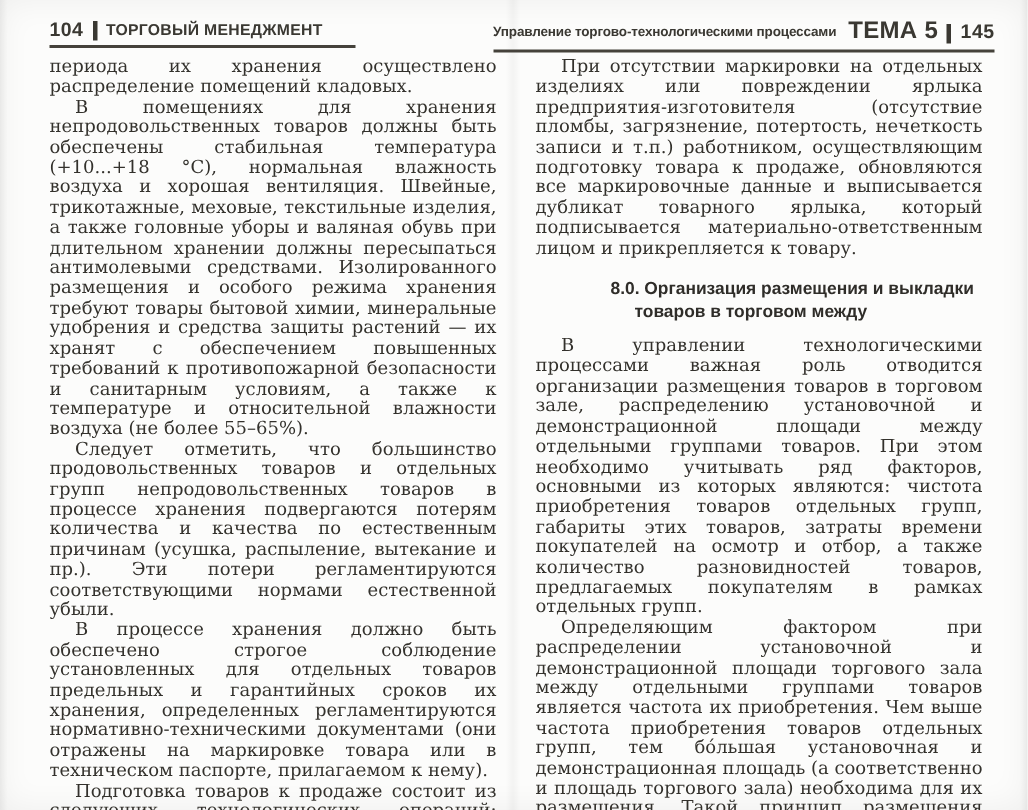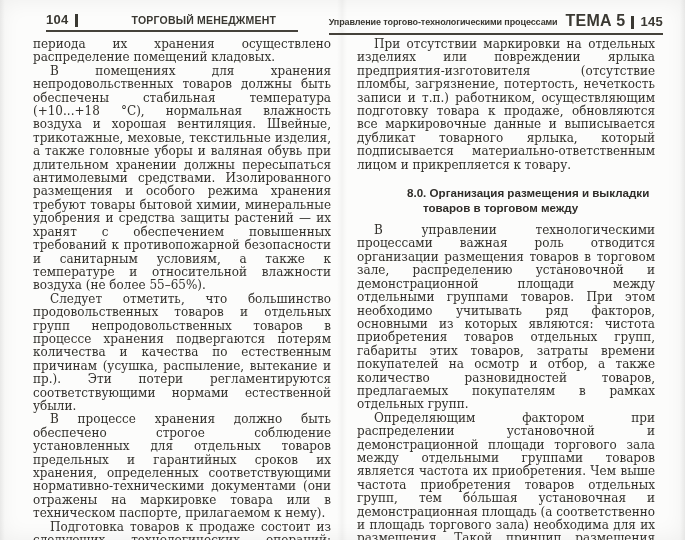--- a/index.html
+++ b/index.html
@@ -28,7 +28,7 @@
     display:flex;align-items:baseline;
     border-bottom:2px solid #45423b;padding-bottom:3px;
   }
-  .head-left{left:46px;padding-right:22px;align-items:center;}
+  .head-left{left:33px;padding-right:22px;align-items:center;}
   .head-right{right:22px;text-align:right;}
   .pagenum{font-size:13px;letter-spacing:0.3px;}
   .vbar{display:inline-block;width:3px;height:13px;background:#3a3832;margin:0 6px;align-self:center;transform:translateY(1px);}

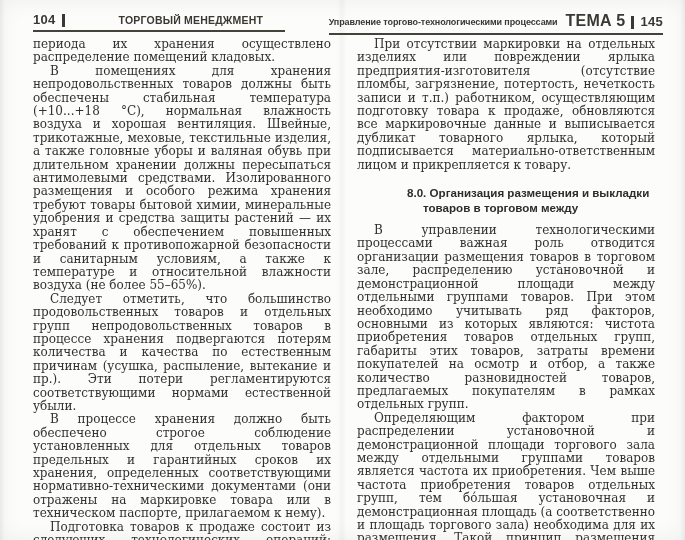--- a/index.html
+++ b/index.html
@@ -32,7 +32,7 @@
   .head-right{right:22px;text-align:right;}
   .pagenum{font-size:13px;letter-spacing:0.3px;}
   .vbar{display:inline-block;width:3px;height:13px;background:#3a3832;margin:0 6px;align-self:center;transform:translateY(1px);}
-  .run-title{font-size:10.5px;letter-spacing:0.2px;margin-left:48px;}
+  .run-title{font-size:10.5px;letter-spacing:0.2px;}
   .run-title-small{font-size:9px;letter-spacing:-0.1px;margin-right:8px;transform:translateY(-1px);}
   .theme-label{font-size:16px;letter-spacing:0.2px;}
 

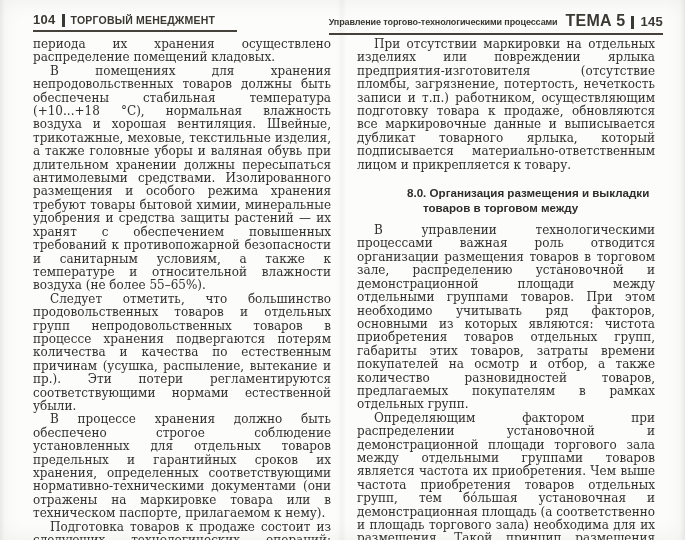--- a/index.html
+++ b/index.html
@@ -73,7 +73,7 @@
     <p class="no-indent">периода их хранения осуществлено распределение помещений кладовых.</p>
     <p>В помещениях для хранения непродовольственных товаров должны быть обеспечены стабильная температура (+10...+18 °С), нормальная влажность воздуха и хорошая вентиляция. Швейные, трикотажные, меховые, текстильные изделия, а также головные уборы и валяная обувь при длительном хранении должны пересыпаться антимолевыми средствами. Изолированного размещения и особого режима хранения требуют товары бытовой химии, минеральные удобрения и средства защиты растений — их хранят с обеспечением повышенных требований к противопожарной безопасности и санитарным условиям, а также к температуре и относительной влажности воздуха (не более 55–65%).</p>
     <p>Следует отметить, что большинство продовольственных товаров и отдельных групп непродовольственных товаров в процессе хранения подвергаются потерям количества и качества по естественным причинам (усушка, распыление, вытекание и пр.). Эти потери регламентируются соответствующими нормами естественной убыли.</p>
-    <p>В процессе хранения должно быть обеспечено строгое соблюдение установленных для отдельных товаров предельных и гарантийных сроков их хранения, определенных соответствующими нормативно-техническими документами (они отражены на маркировке товара или в техническом паспорте, прилагаемом к нему).</p>
+    <p>В процессе хранения должно быть обеспечено строгое соблюдение установленных для отдельных товаров предельных и гарантийных сроков их хранения, определенных регламентируются нормативно-техническими документами (они отражены на маркировке товара или в техническом паспорте, прилагаемом к нему).</p>
     <p>Подготовка товаров к продаже состоит из следующих технологических операций: проверка целостности упаковки, распаковка товаров из внешней тары; проверка наличия маркировочных данных и качества после хранения. По технически сложным изделиям осуществляется также проверка наличия инструкций по эксплуатации, технических паспортов, гарантийных талонов, комплектности изделий и проверка работы в действии, а по швейным изделиям — чистка и глажка.</p>
   </div>
 

